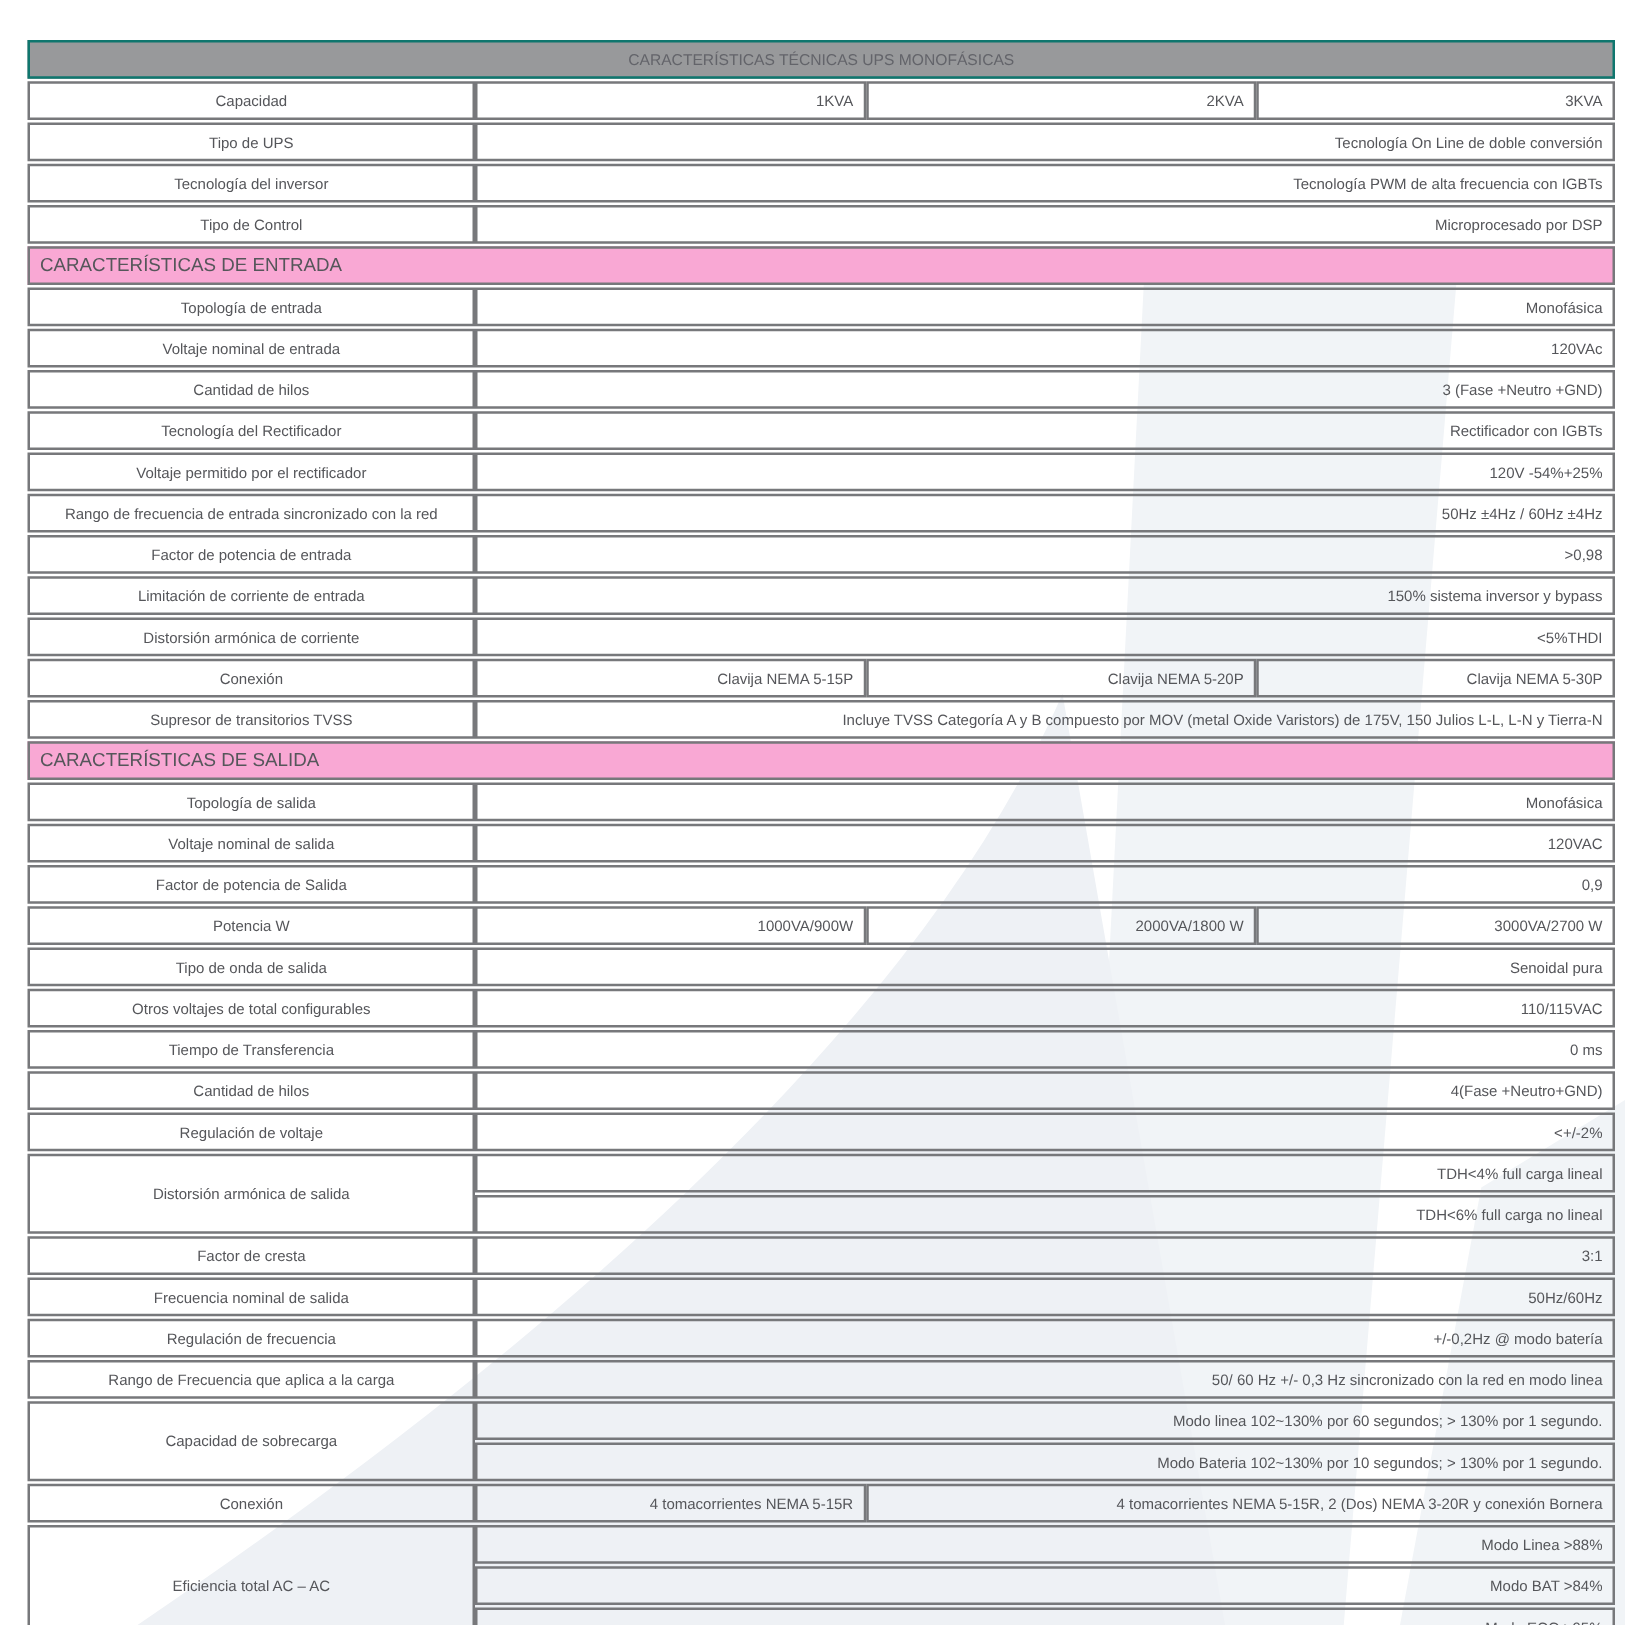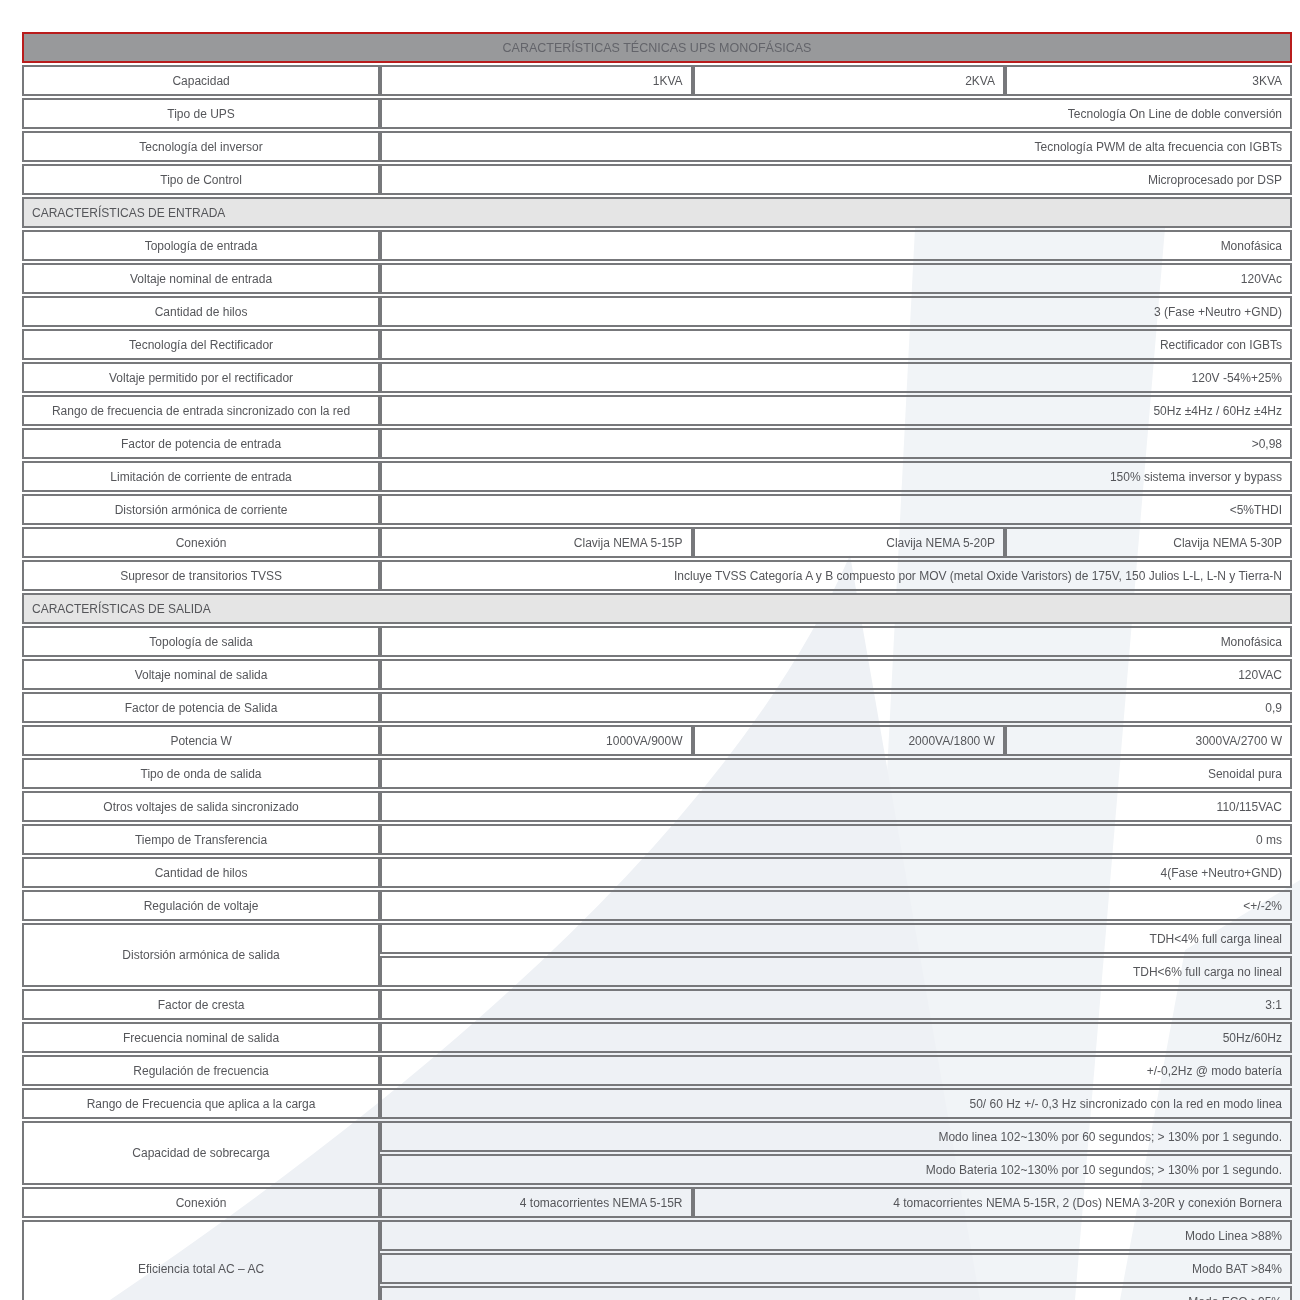--- a/index.html
+++ b/index.html
@@ -36,7 +36,7 @@
     color:#63646a;
     text-align:center;
     font-size:12.5px;
-    border:2px solid #b91c1c;
+    border:2px solid #0f766e;
   }
   td.section{
     background:#e5e5e5;

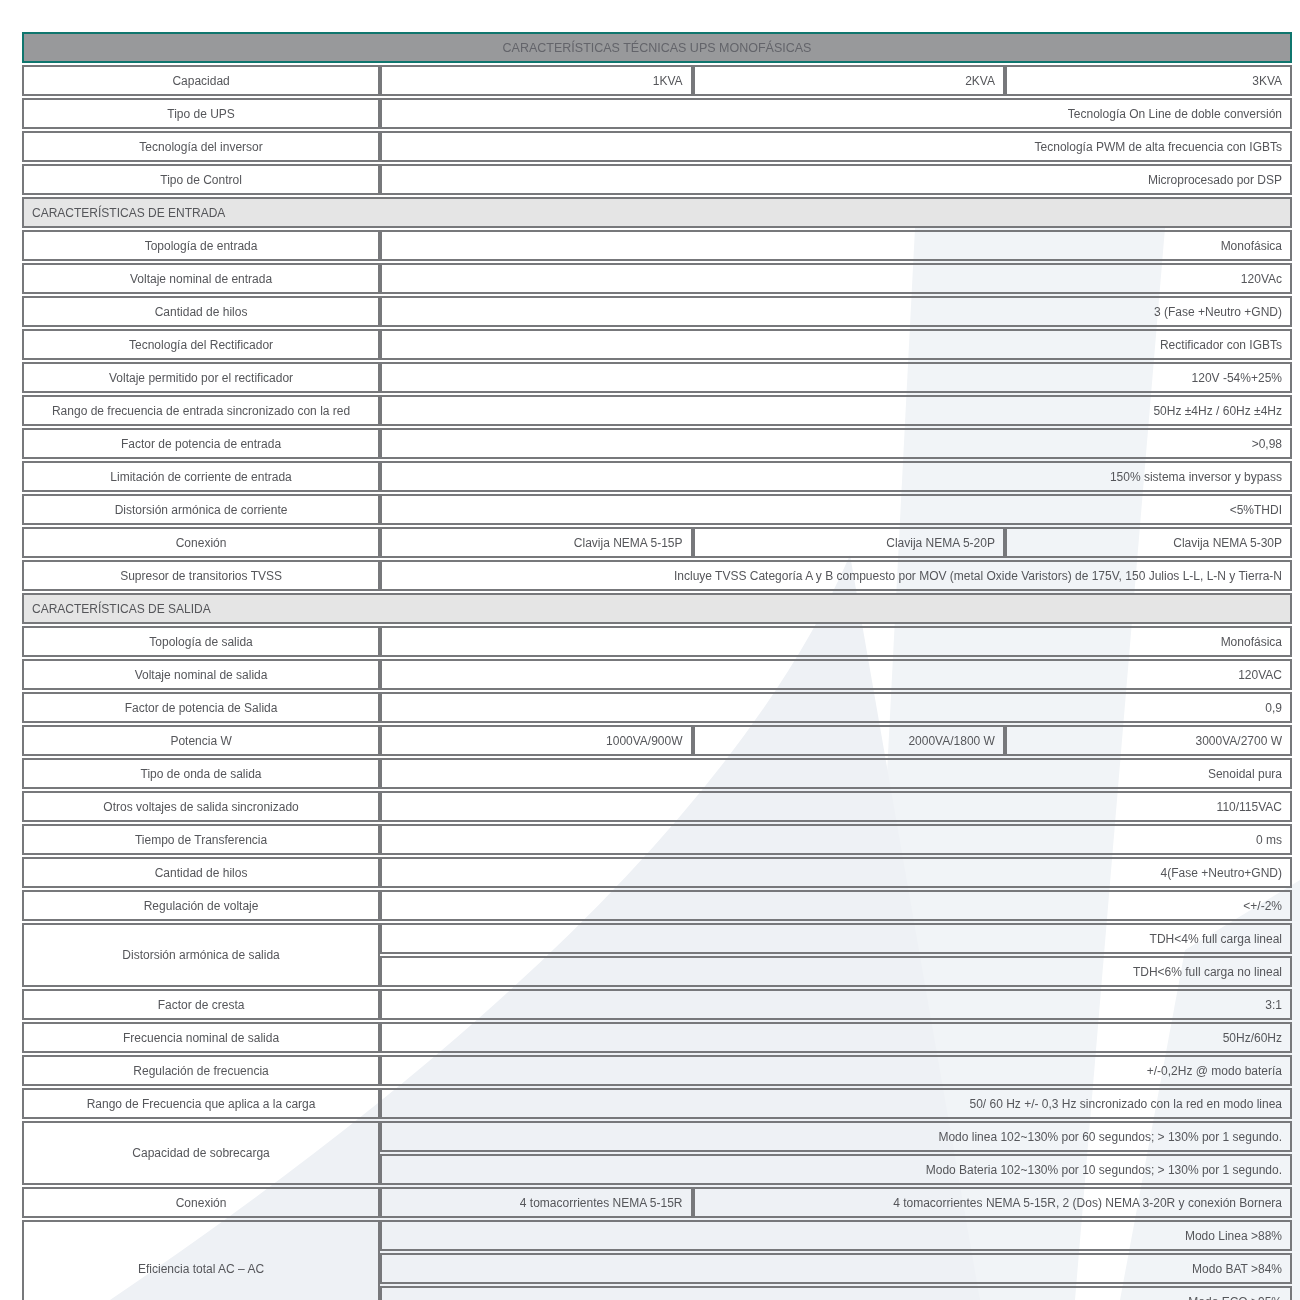--- a/index.html
+++ b/index.html
@@ -39,9 +39,9 @@
     border:2px solid #0f766e;
   }
   td.section{
-    background:#e5e5e5;
+    background:#f9a8d4;
     text-align:left;
-    font-size:12px;
+    font-size:15px;
     color:#55565a;
     margin-left:28px;
   }

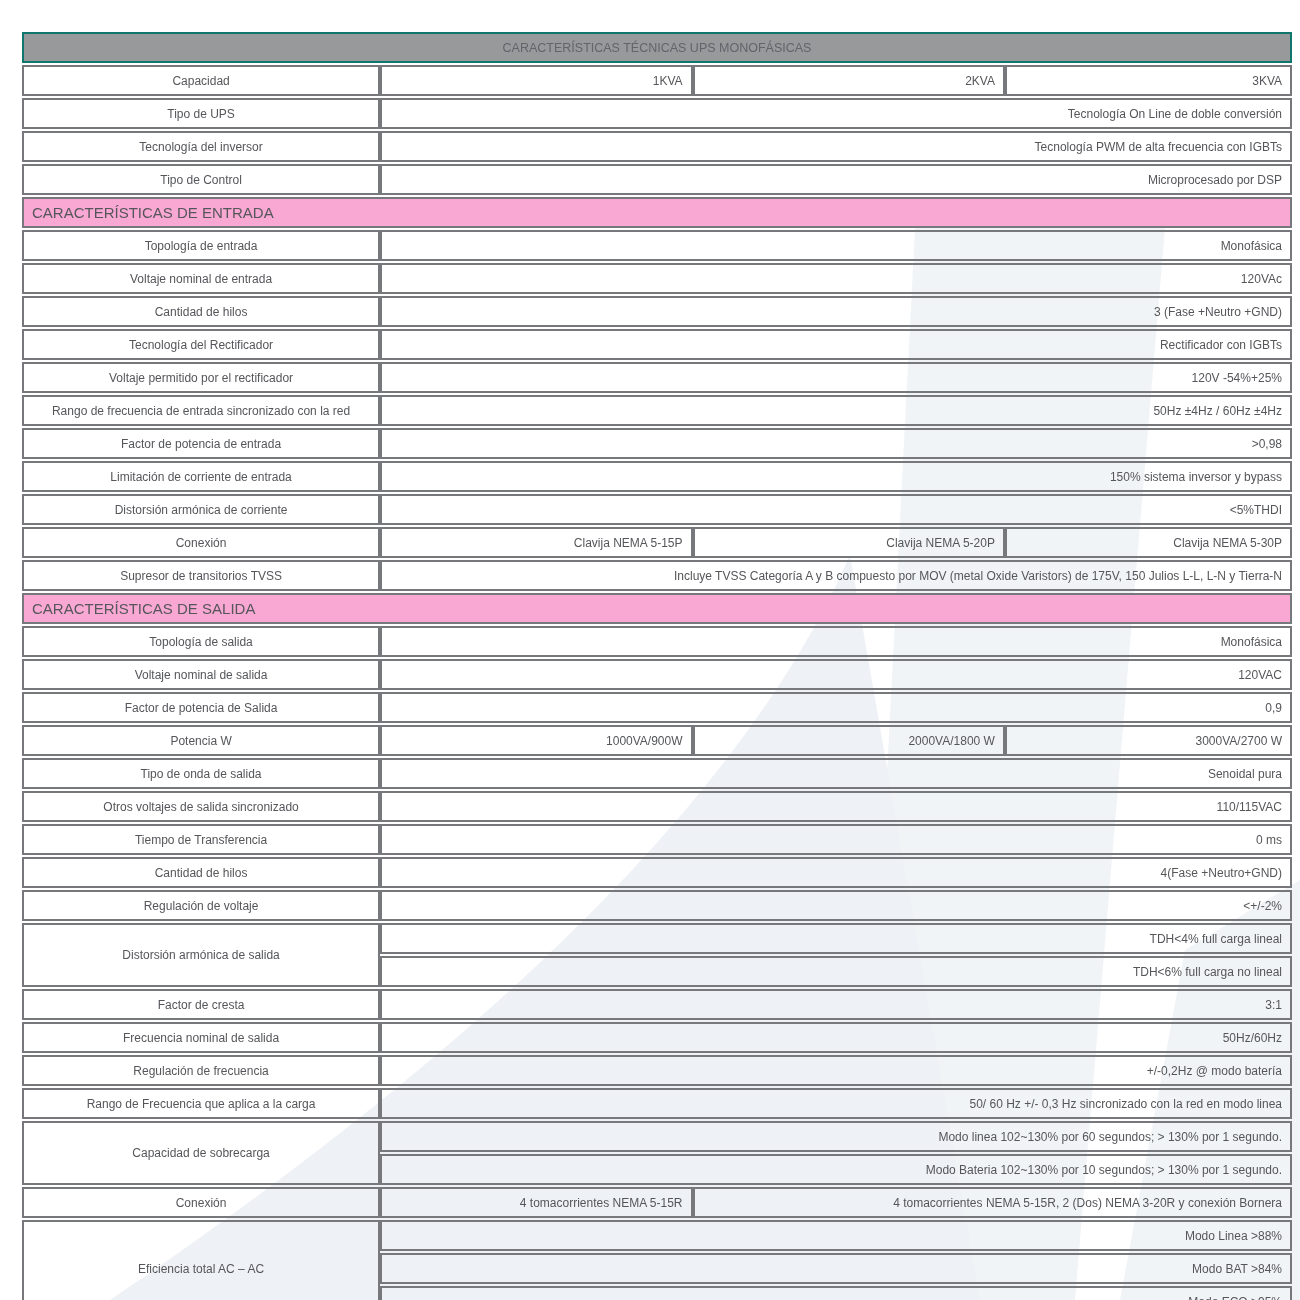--- a/index.html
+++ b/index.html
@@ -163,7 +163,7 @@
           <td colspan="3" rowspan="1" class="value">Senoidal pura</td>
         </tr>
         <tr>
-          <td colspan="1" rowspan="1" class="label">Otros voltajes de salida sincronizado</td>
+          <td colspan="1" rowspan="1" class="label">Otros voltajes de total configurables</td>
           <td colspan="3" rowspan="1" class="value">110/115VAC</td>
         </tr>
         <tr>

